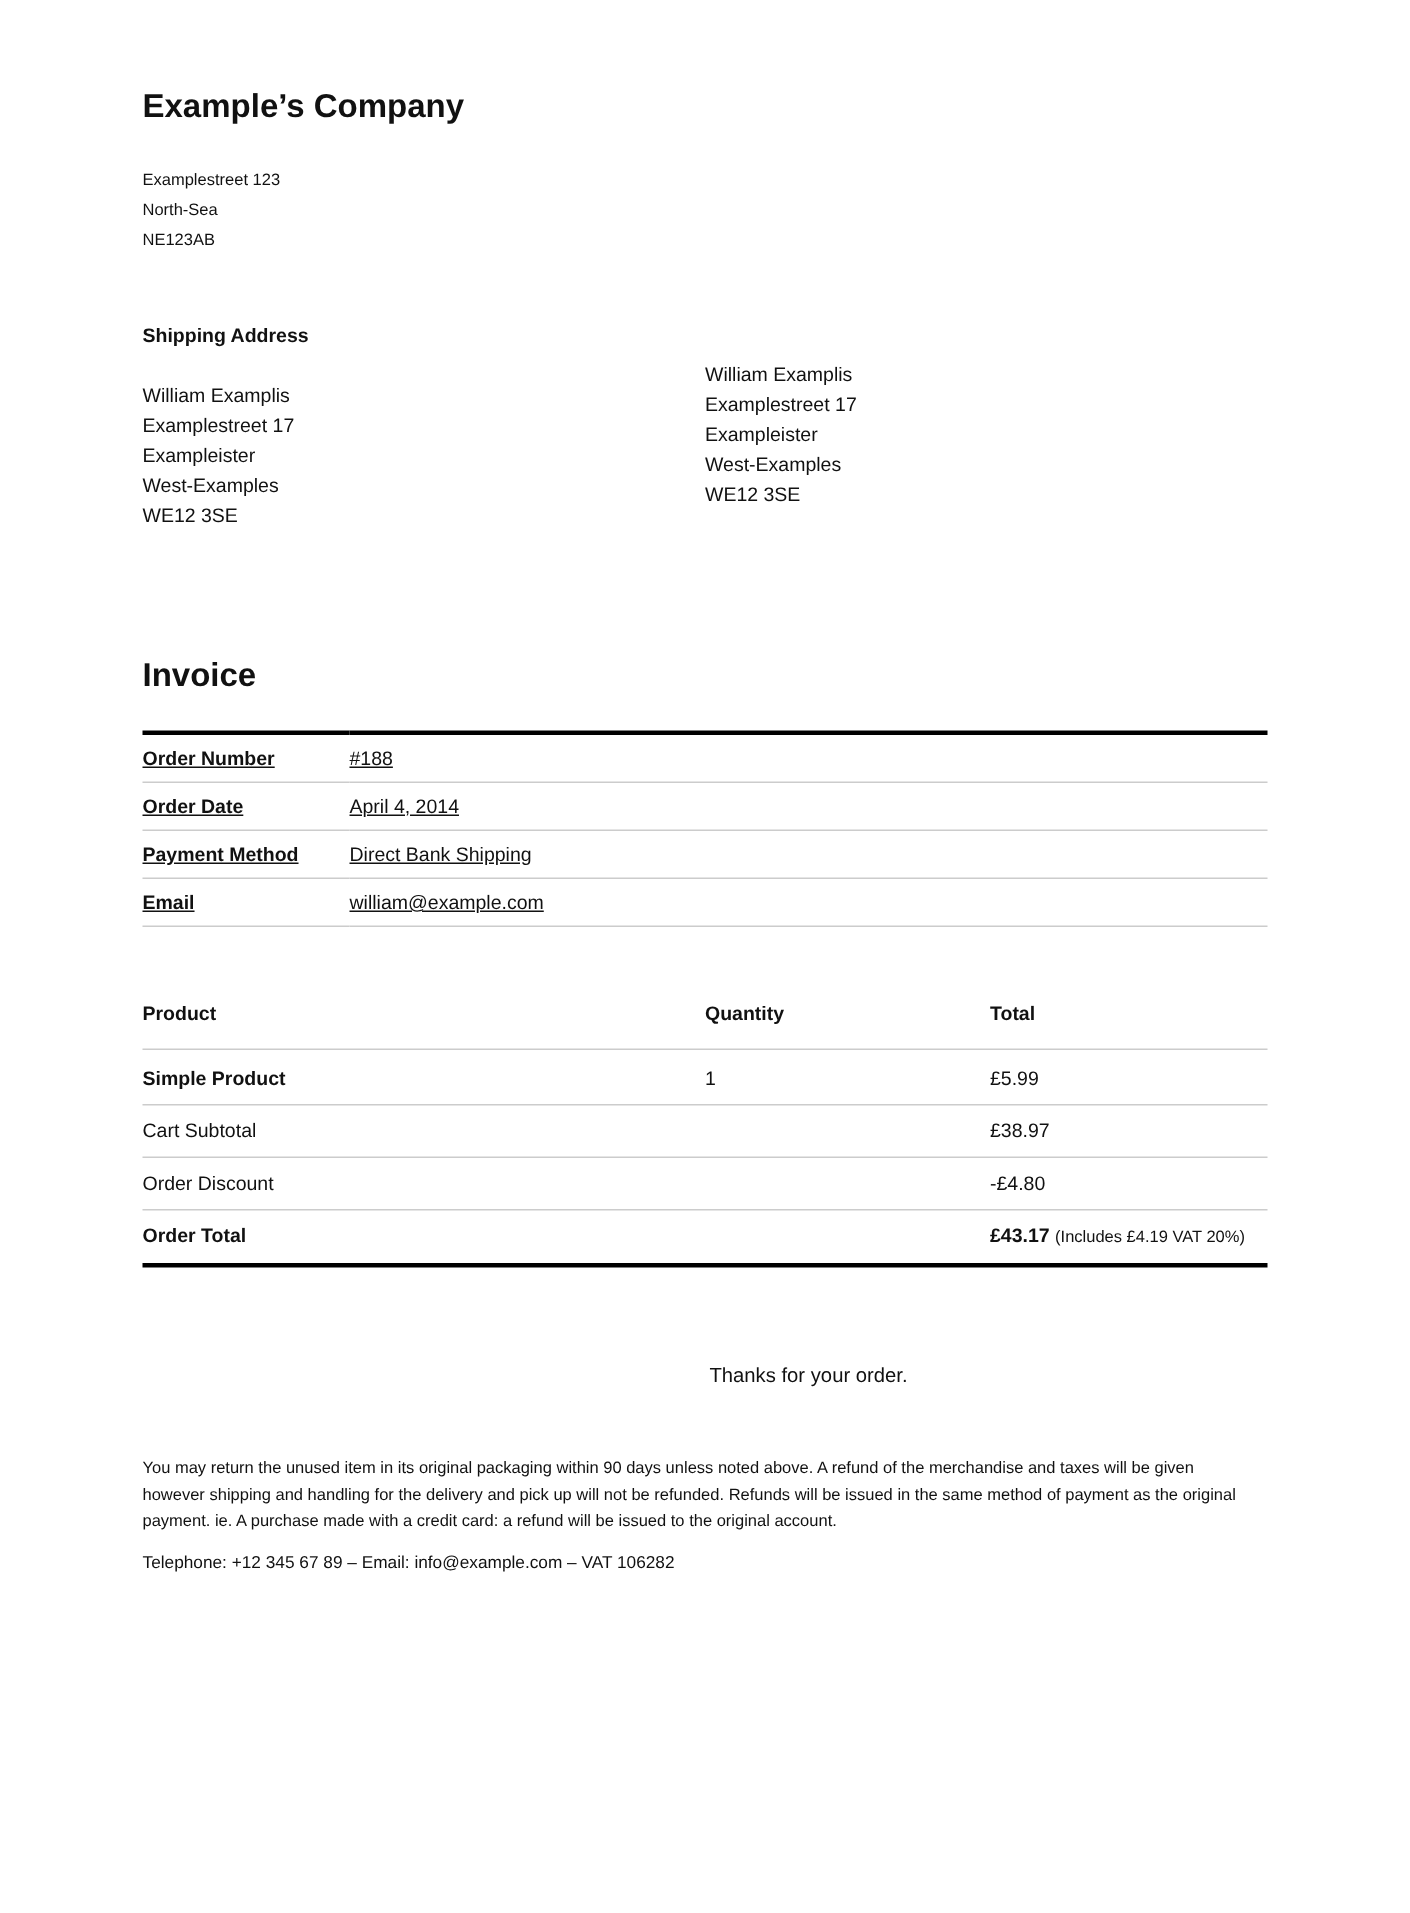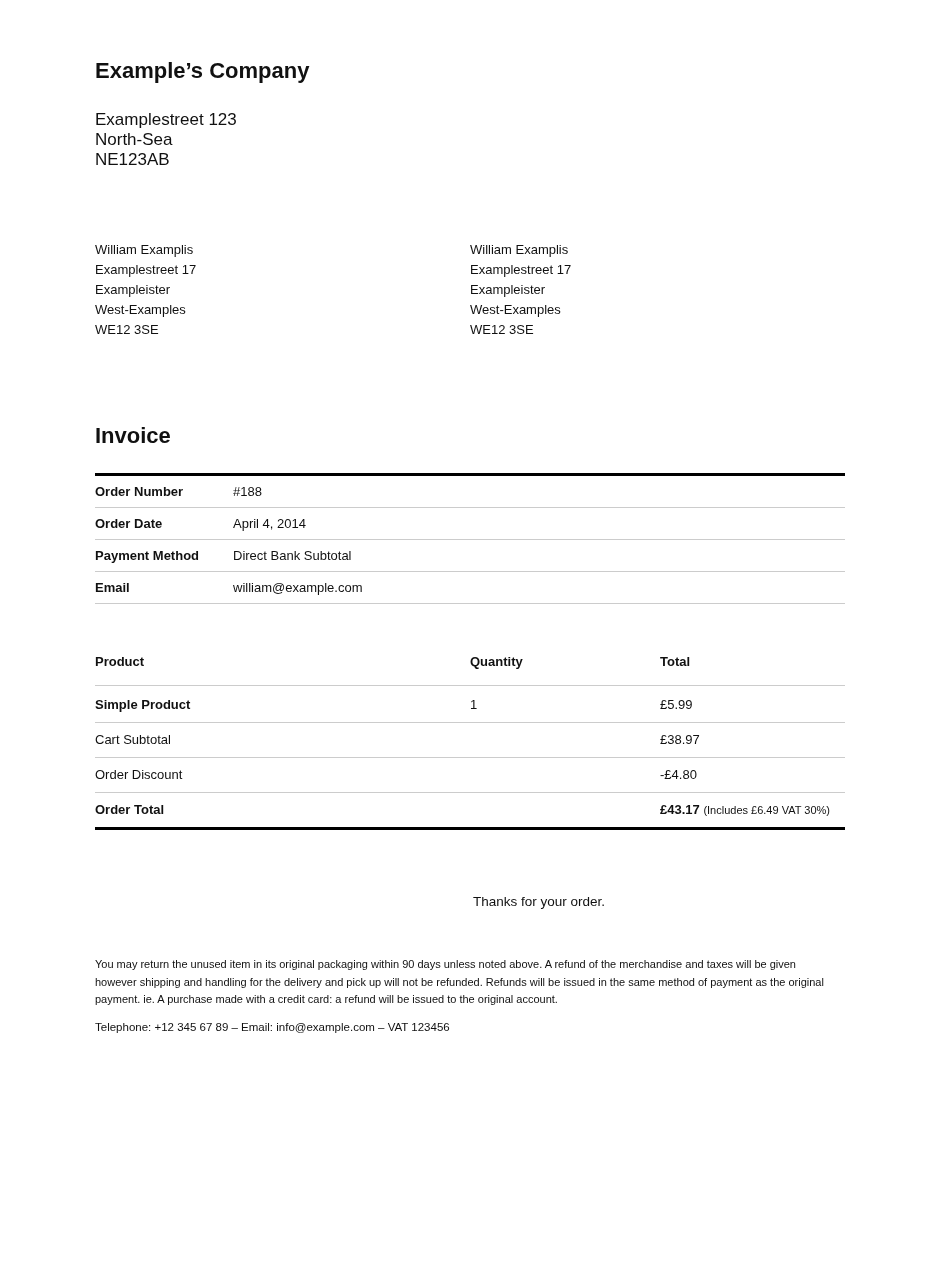--- a/index.html
+++ b/index.html
@@ -32,7 +32,7 @@
   }
   .company-address{
     margin-top:27px;
-    font-size:17px;
+    font-size:11px;
     line-height:20px;
   }
 

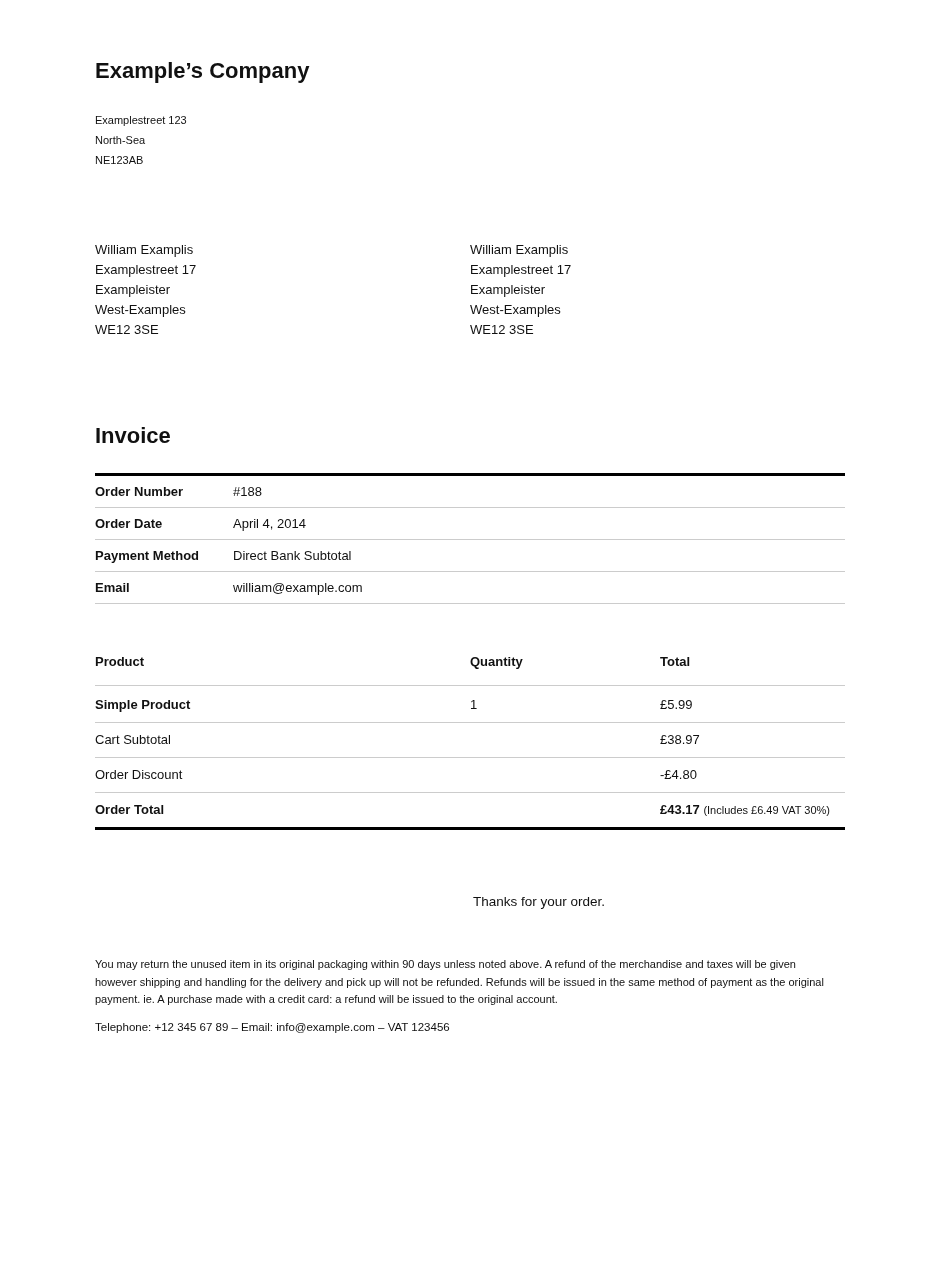--- a/index.html
+++ b/index.html
@@ -143,6 +143,7 @@
 
     <div class="addresses">
       <div class="address-col">
+        <div class="address-title">Shipping Address</div>
         <div class="address-lines">
           <div>William Examplis</div>
           <div>Examplestreet 17</div>

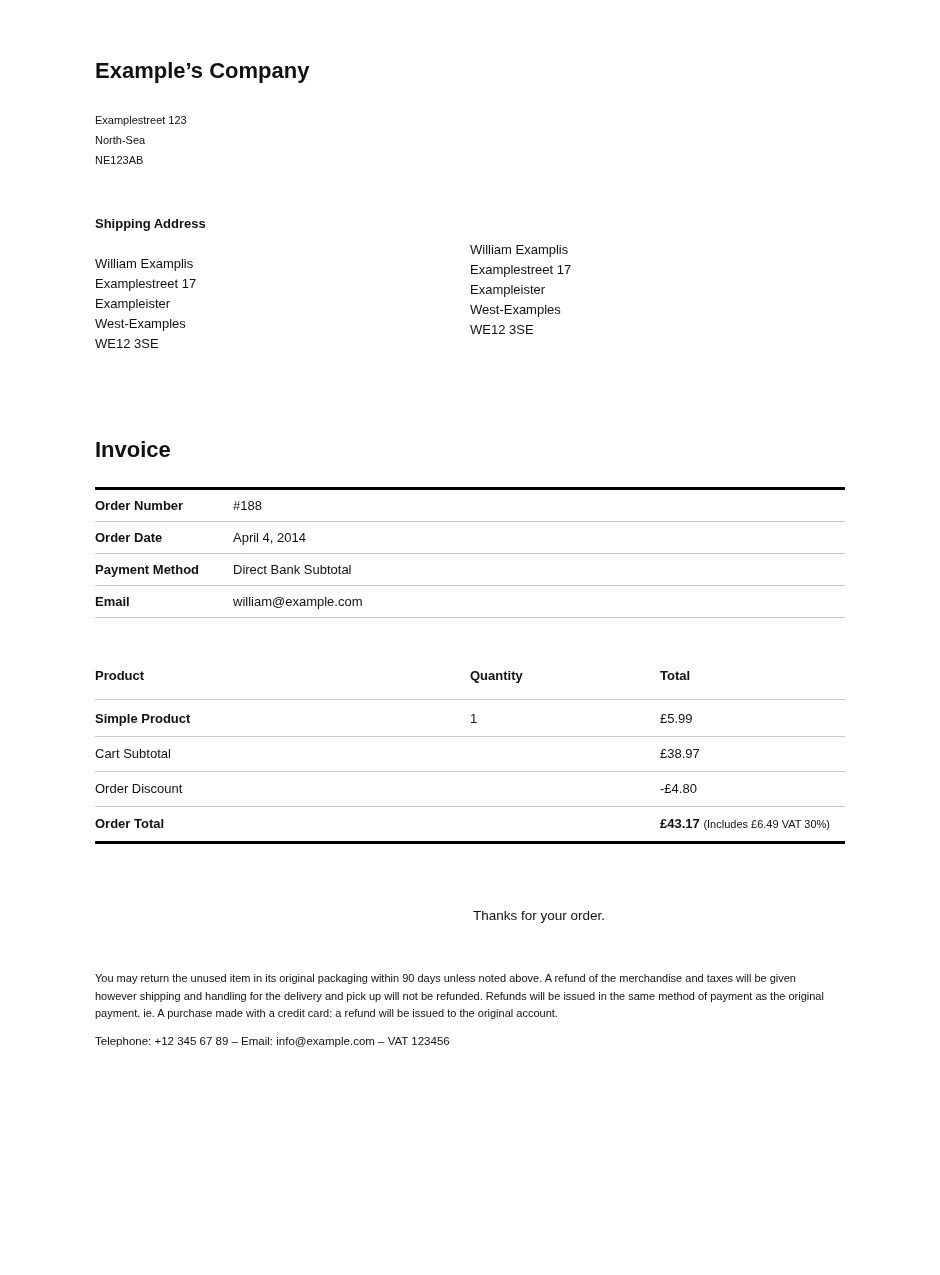--- a/index.html
+++ b/index.html
@@ -66,7 +66,7 @@
     margin-top:25px;
     border-top:3px solid var(--rule-heavy);
   }
-  table.details tr{border-bottom:1px solid var(--rule-light);}
+  table.details tr{border-bottom:1px solid var(--rule-light);text-decoration:underline;}
   table.details td{
     font-size:13px;
     line-height:15px;

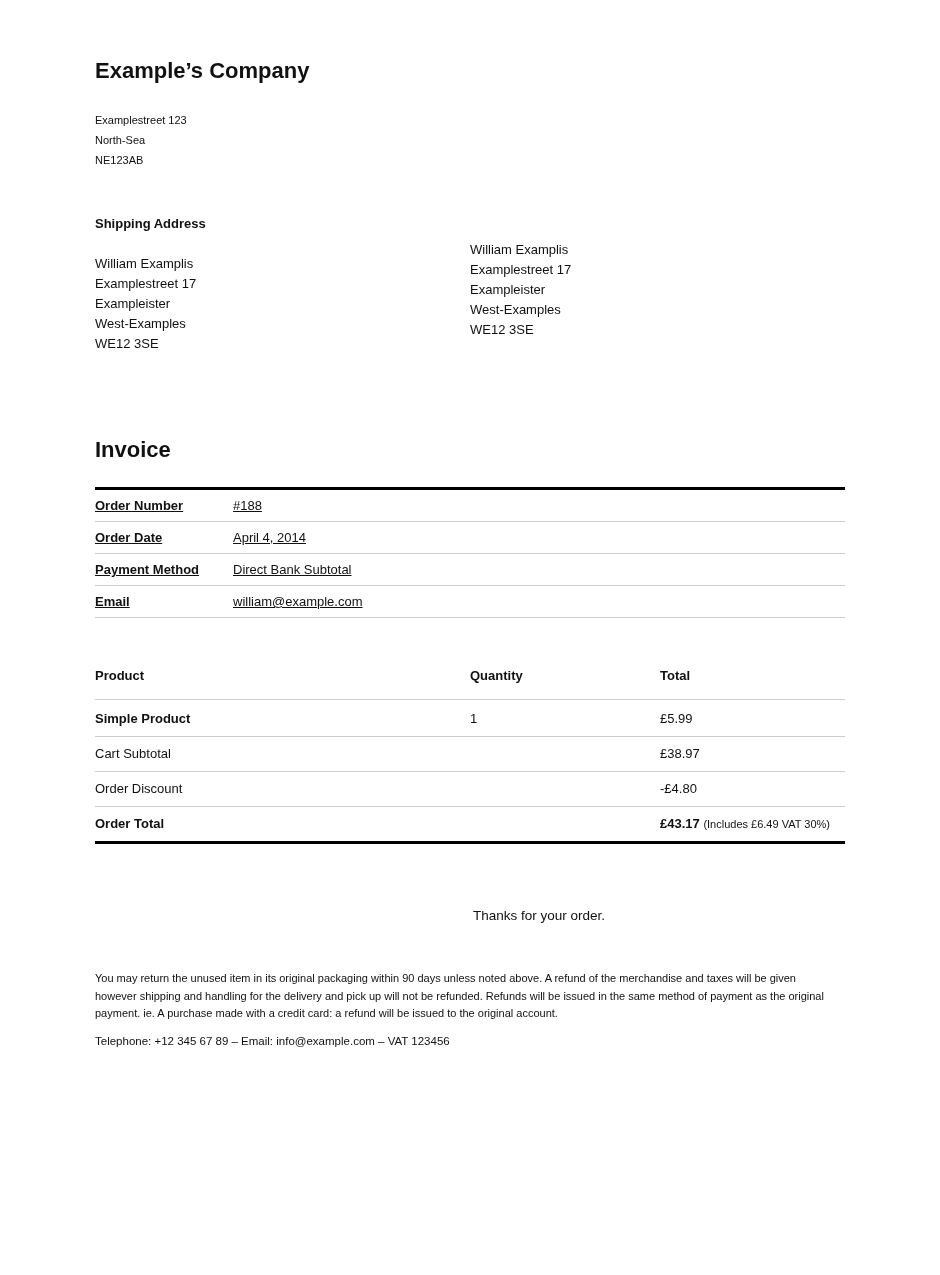--- a/index.html
+++ b/index.html
@@ -177,7 +177,7 @@
         </tr>
         <tr>
           <td class="label">Payment Method</td>
-          <td class="value">Direct Bank Subtotal</td>
+          <td class="value">Direct Bank Shipping</td>
         </tr>
         <tr>
           <td class="label">Email</td>

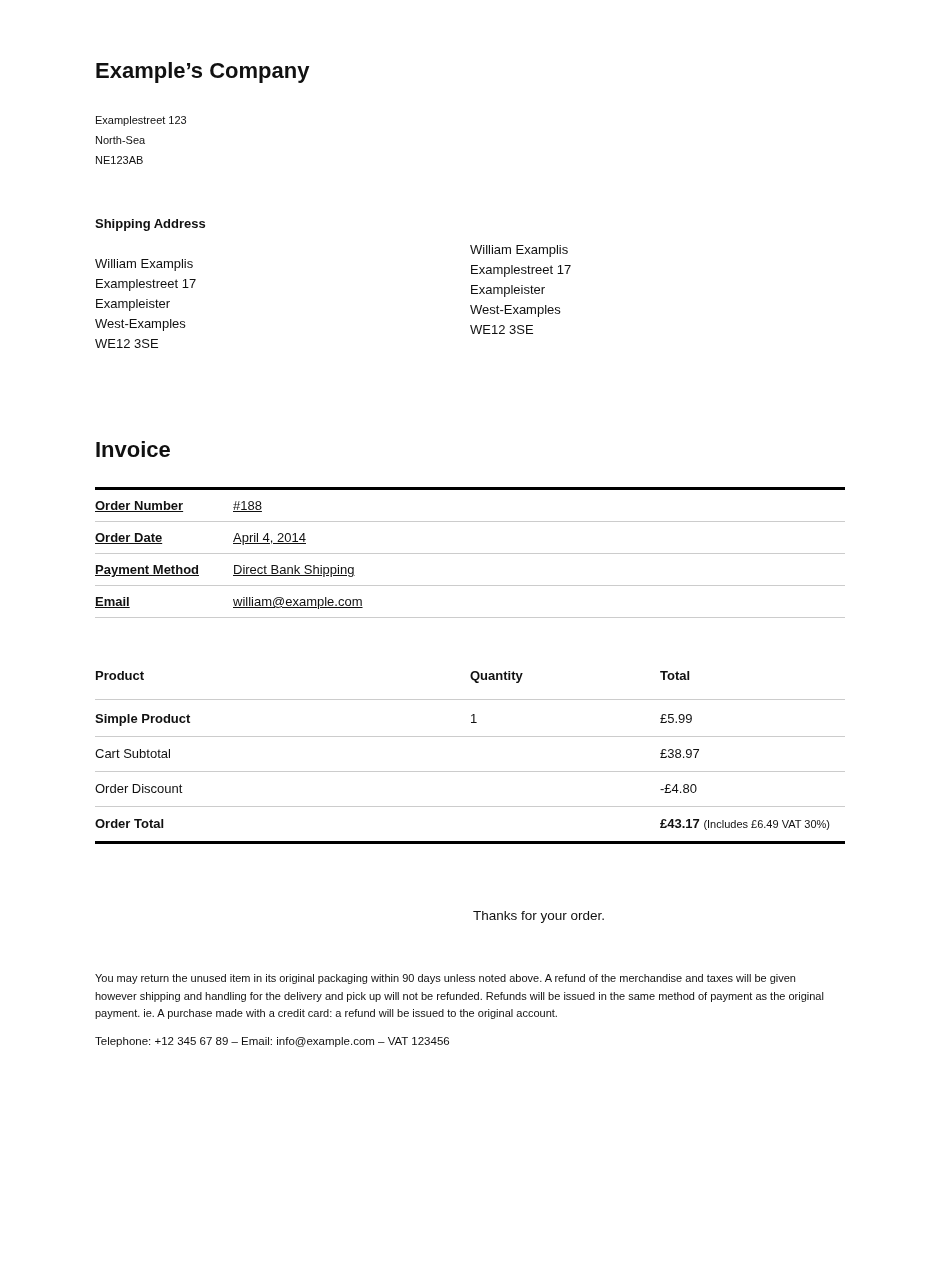--- a/index.html
+++ b/index.html
@@ -220,7 +220,7 @@
         <tr class="totals-row order-total">
           <td>Order Total</td>
           <td></td>
-          <td><span>£43.17</span> <span class="value-suffix">(Includes £6.49 VAT 30%)</span></td>
+          <td><span>£43.17</span> <span class="value-suffix">(Includes £4.19 VAT 20%)</span></td>
         </tr>
       </tbody>
     </table>

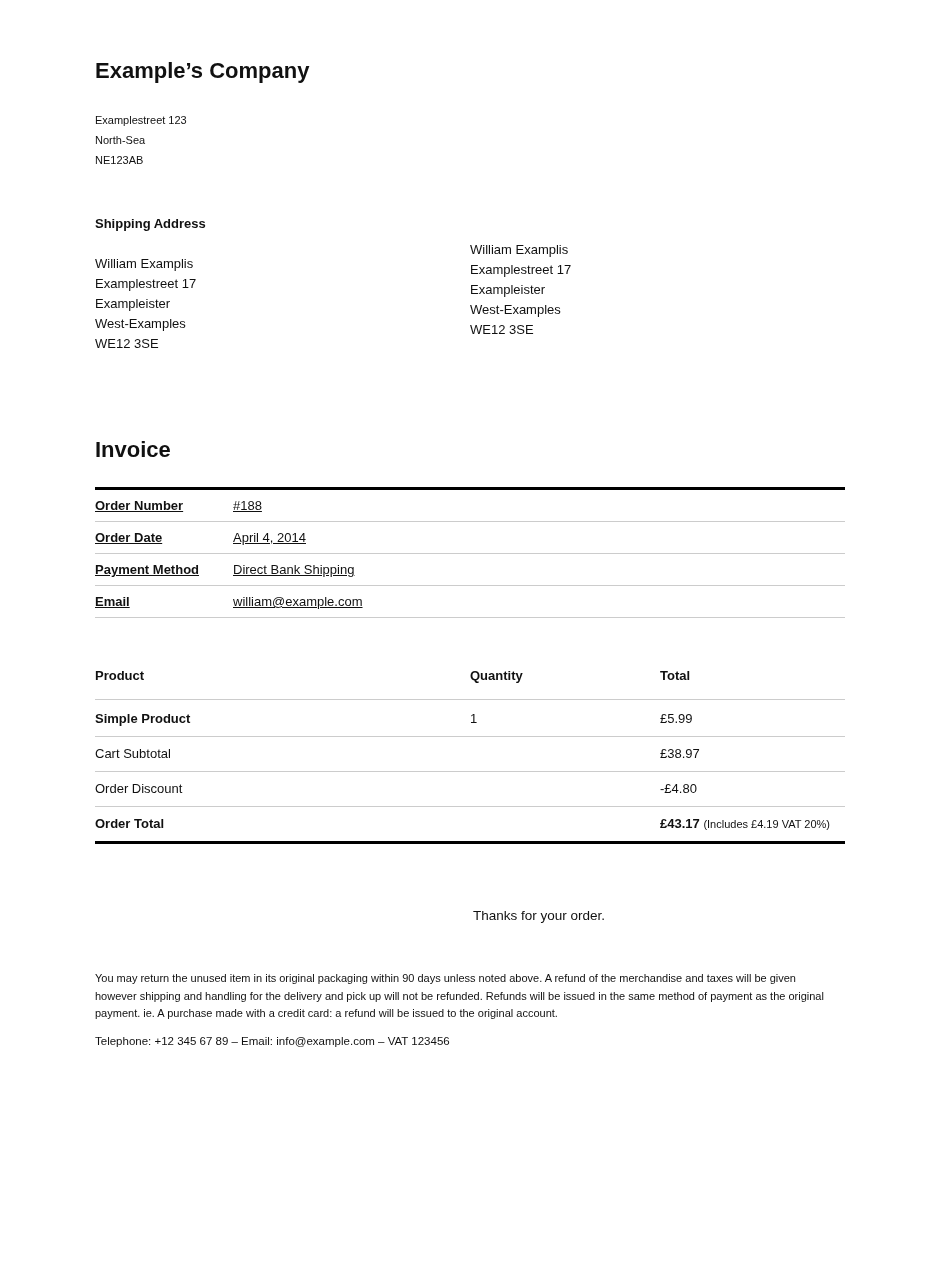--- a/index.html
+++ b/index.html
@@ -229,7 +229,7 @@
 
     <p class="policy">You may return the unused item in its original packaging within 90 days unless noted above. A refund of the merchandise and taxes will be given however shipping and handling for the delivery and pick up will not be refunded. Refunds will be issued in the same method of payment as the original payment. ie. A purchase made with a credit card: a refund will be issued to the original account.</p>
 
-    <p class="contact">Telephone: +12 345 67 89 – Email: info@example.com – VAT 123456</p>
+    <p class="contact">Telephone: +12 345 67 89 – Email: info@example.com – VAT 106282</p>
 
   </div>
 </div>

